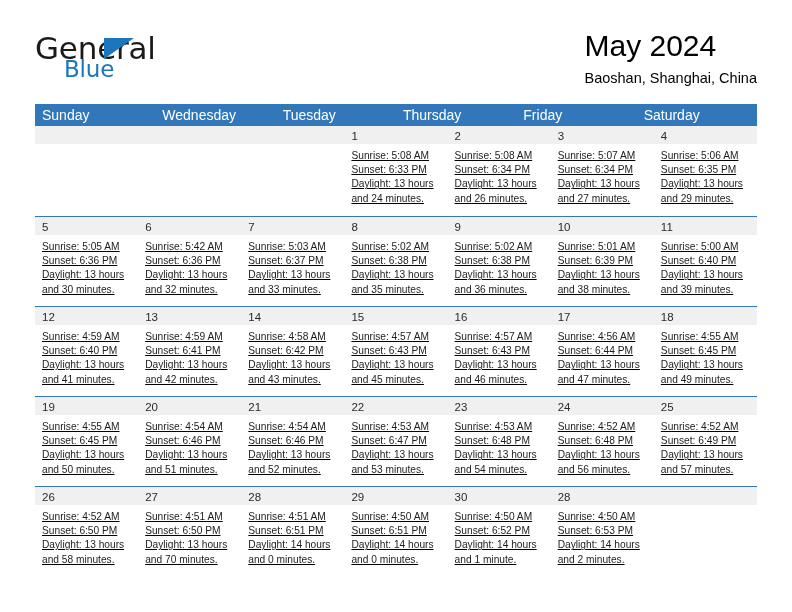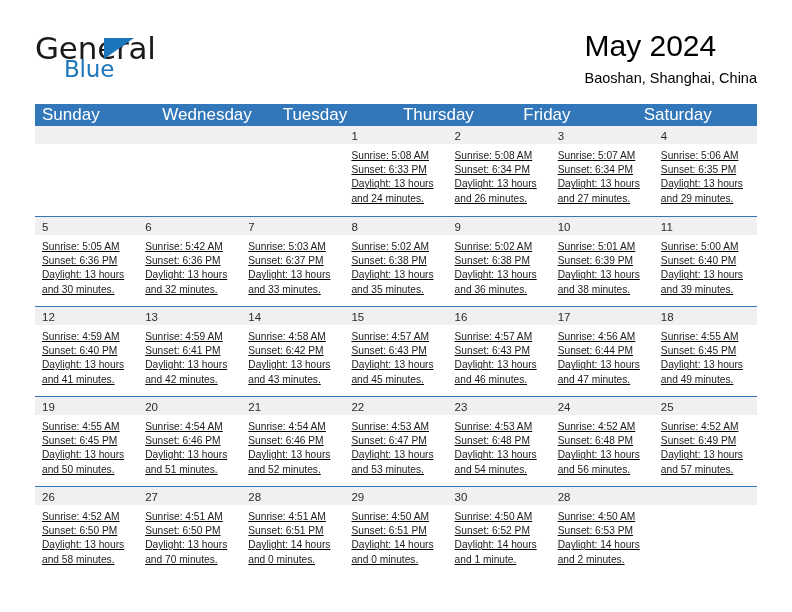--- a/index.html
+++ b/index.html
@@ -109,7 +109,7 @@
   .dow-cell {
     flex: 1 1 0;
     color: #ffffff;
-    font-size: 17px;
+    font-size: 14px;
     line-height: 22px;
     padding-left: 7px;
     box-sizing: border-box;

